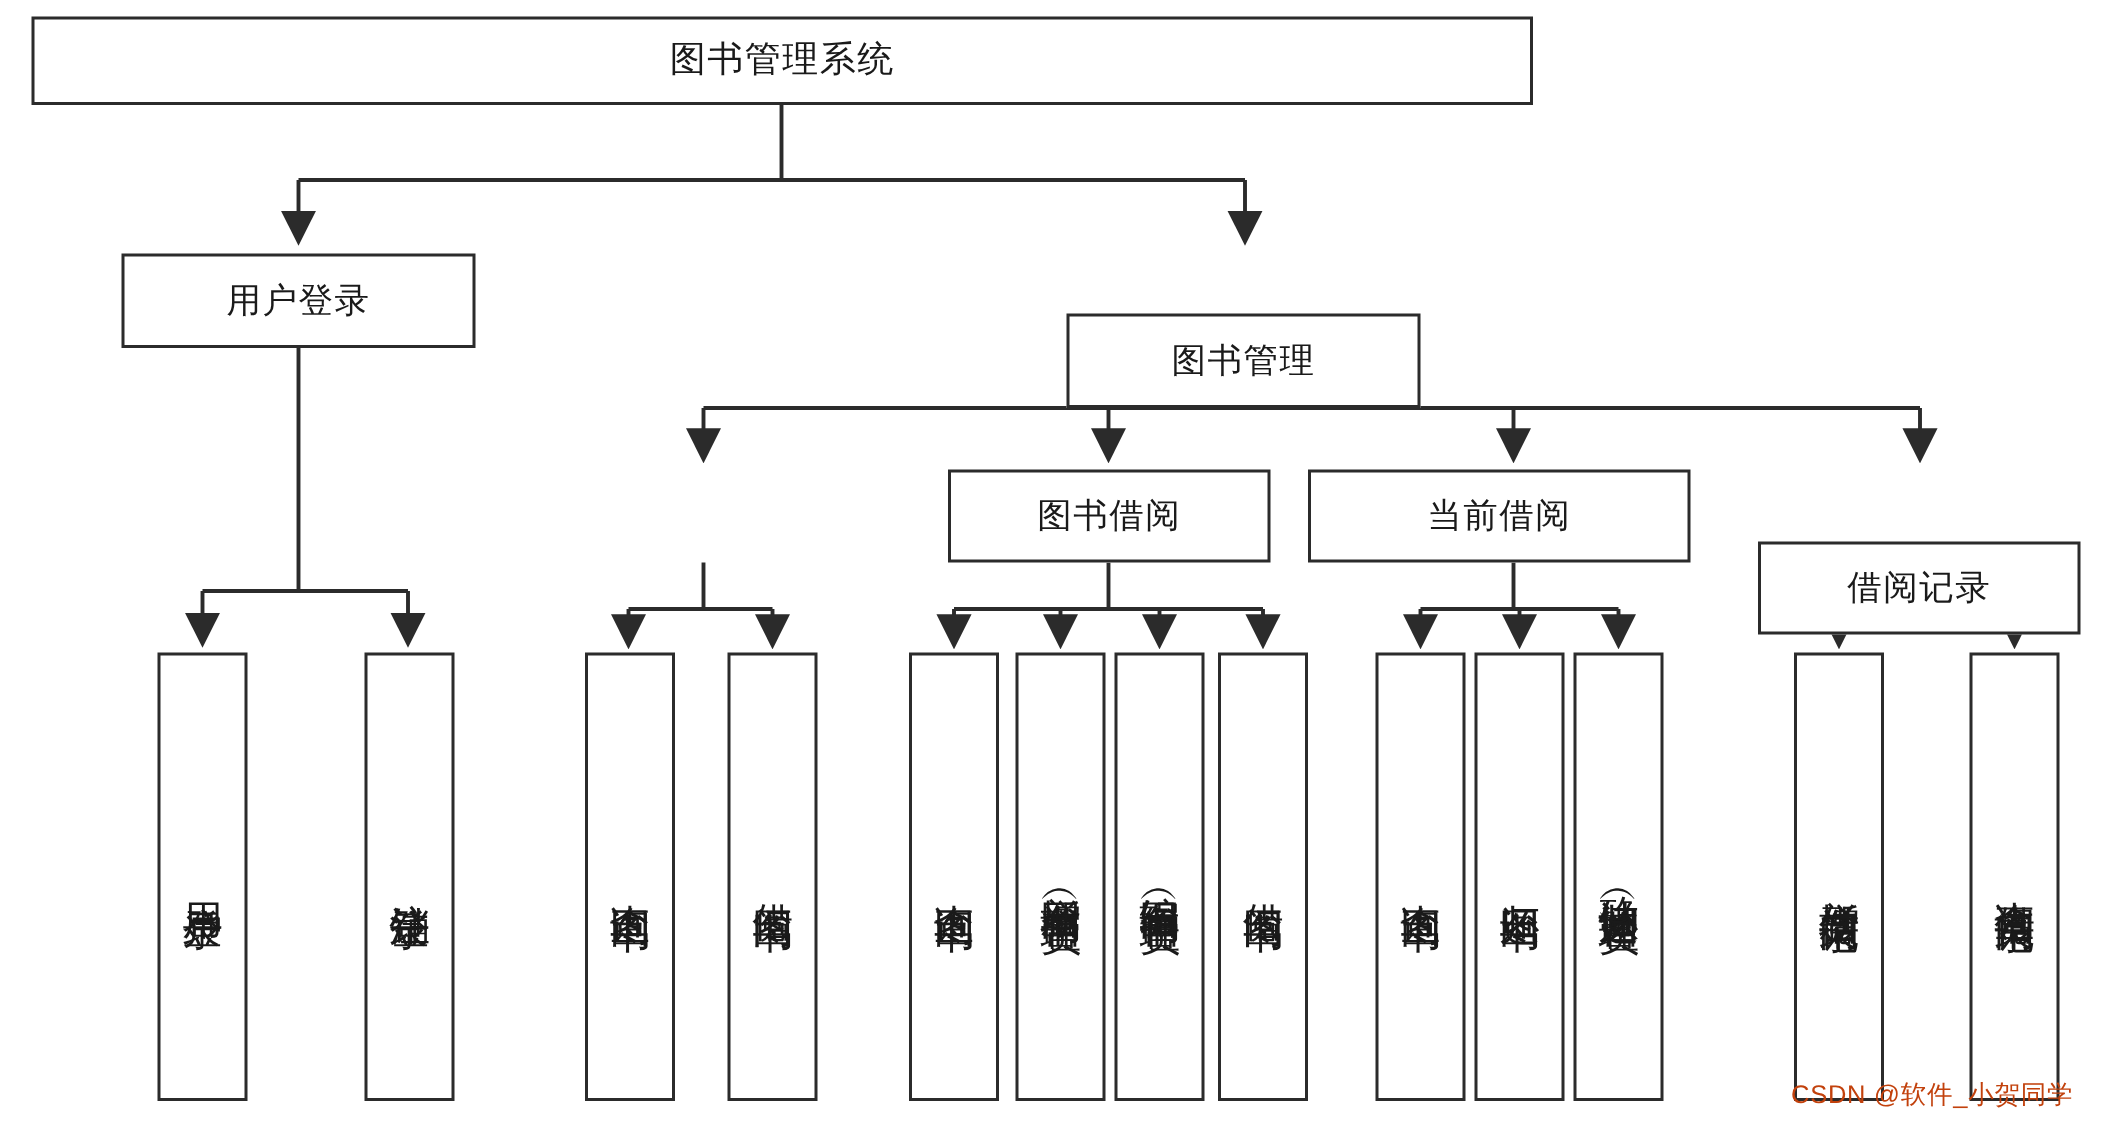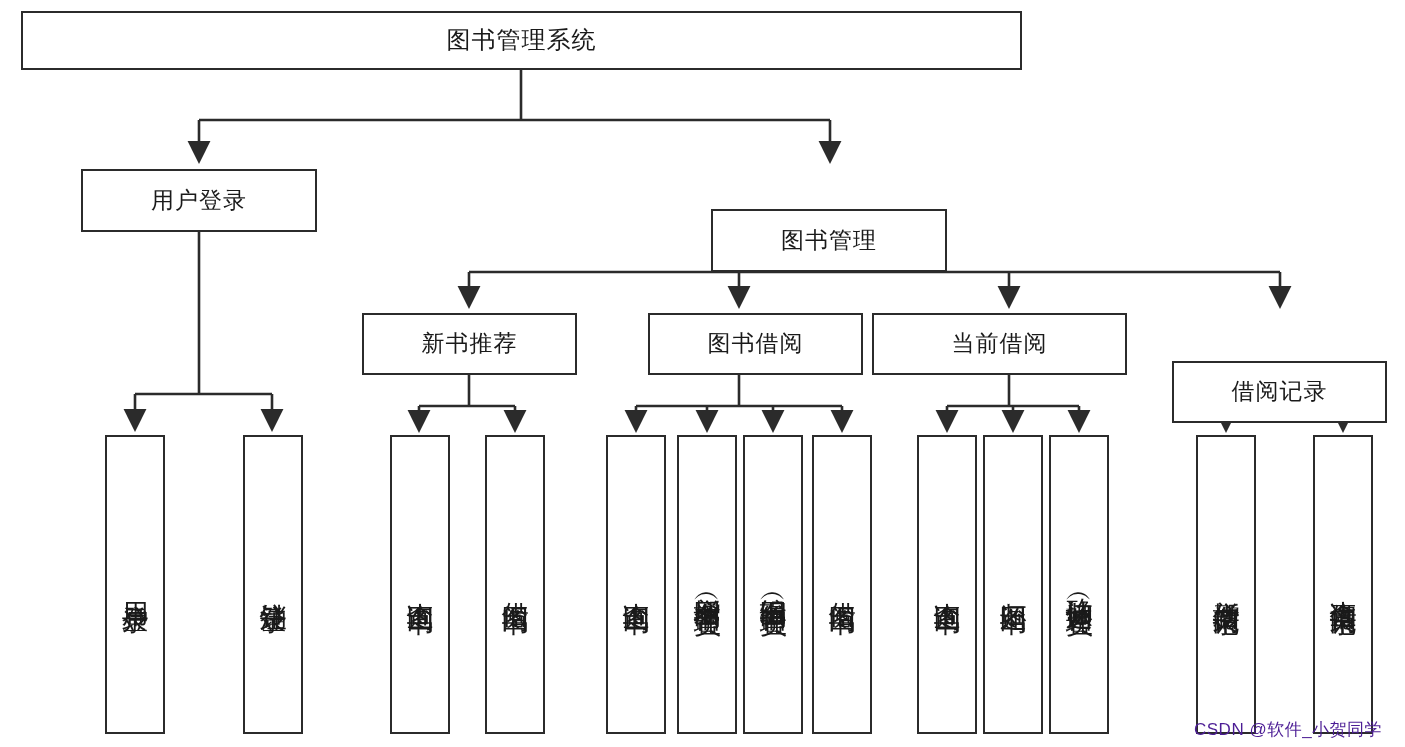--- a/index.html
+++ b/index.html
@@ -138,9 +138,6 @@
     <span class="lbl">图书管理</span>
   </div>
 
-  <div class="node h" style="left:362px; top:313px; width:215px; height:62px;">
-    <span class="lbl">新书推荐</span>
-  </div>
   <div class="node h" style="left:632px; top:313px; width:215px; height:62px;margin-left:16px;">
     <span class="lbl">图书借阅</span>
   </div>

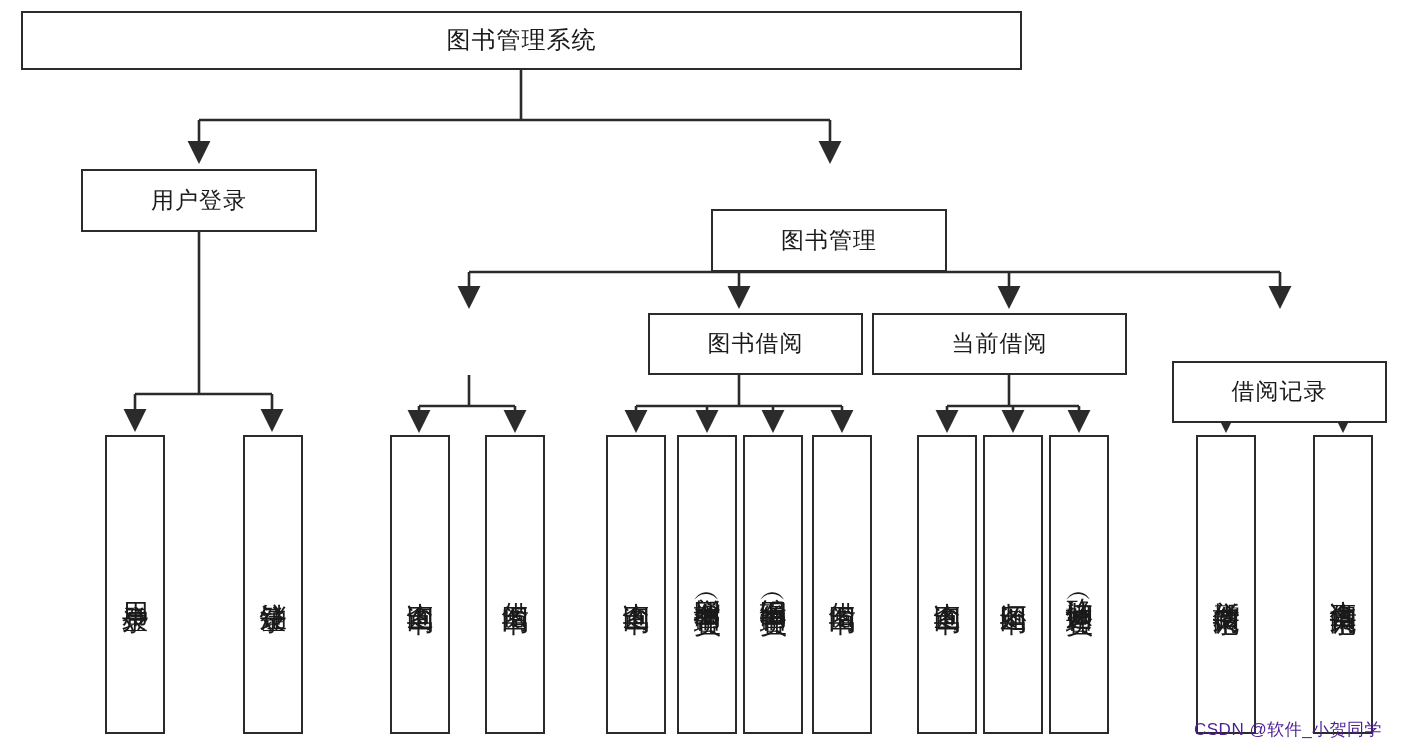--- a/index.html
+++ b/index.html
@@ -138,7 +138,7 @@
     <span class="lbl">图书管理</span>
   </div>
 
-  <div class="node h" style="left:632px; top:313px; width:215px; height:62px;margin-left:16px;">
+  <div class="node h" style="left:632px; top:313px; width:215px; height:62px;">
     <span class="lbl">图书借阅</span>
   </div>
   <div class="node h" style="left:872px; top:313px; width:255px; height:62px;">

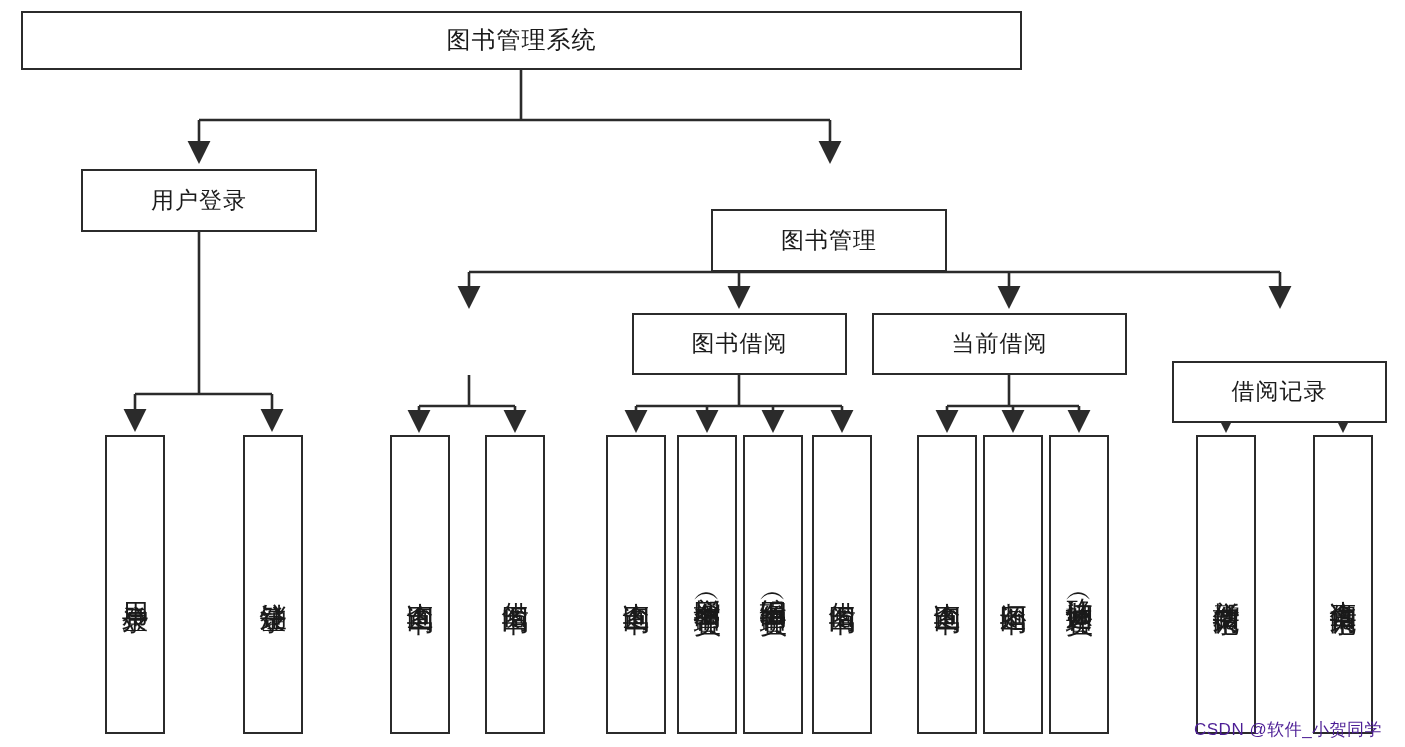--- a/index.html
+++ b/index.html
@@ -67,7 +67,7 @@
   .watermark {
     position: absolute;
     font-size: 17px;
-    color: #4c1d95;
+    color: #c2410c;
     white-space: nowrap;
     letter-spacing: 0.5px;
   }

